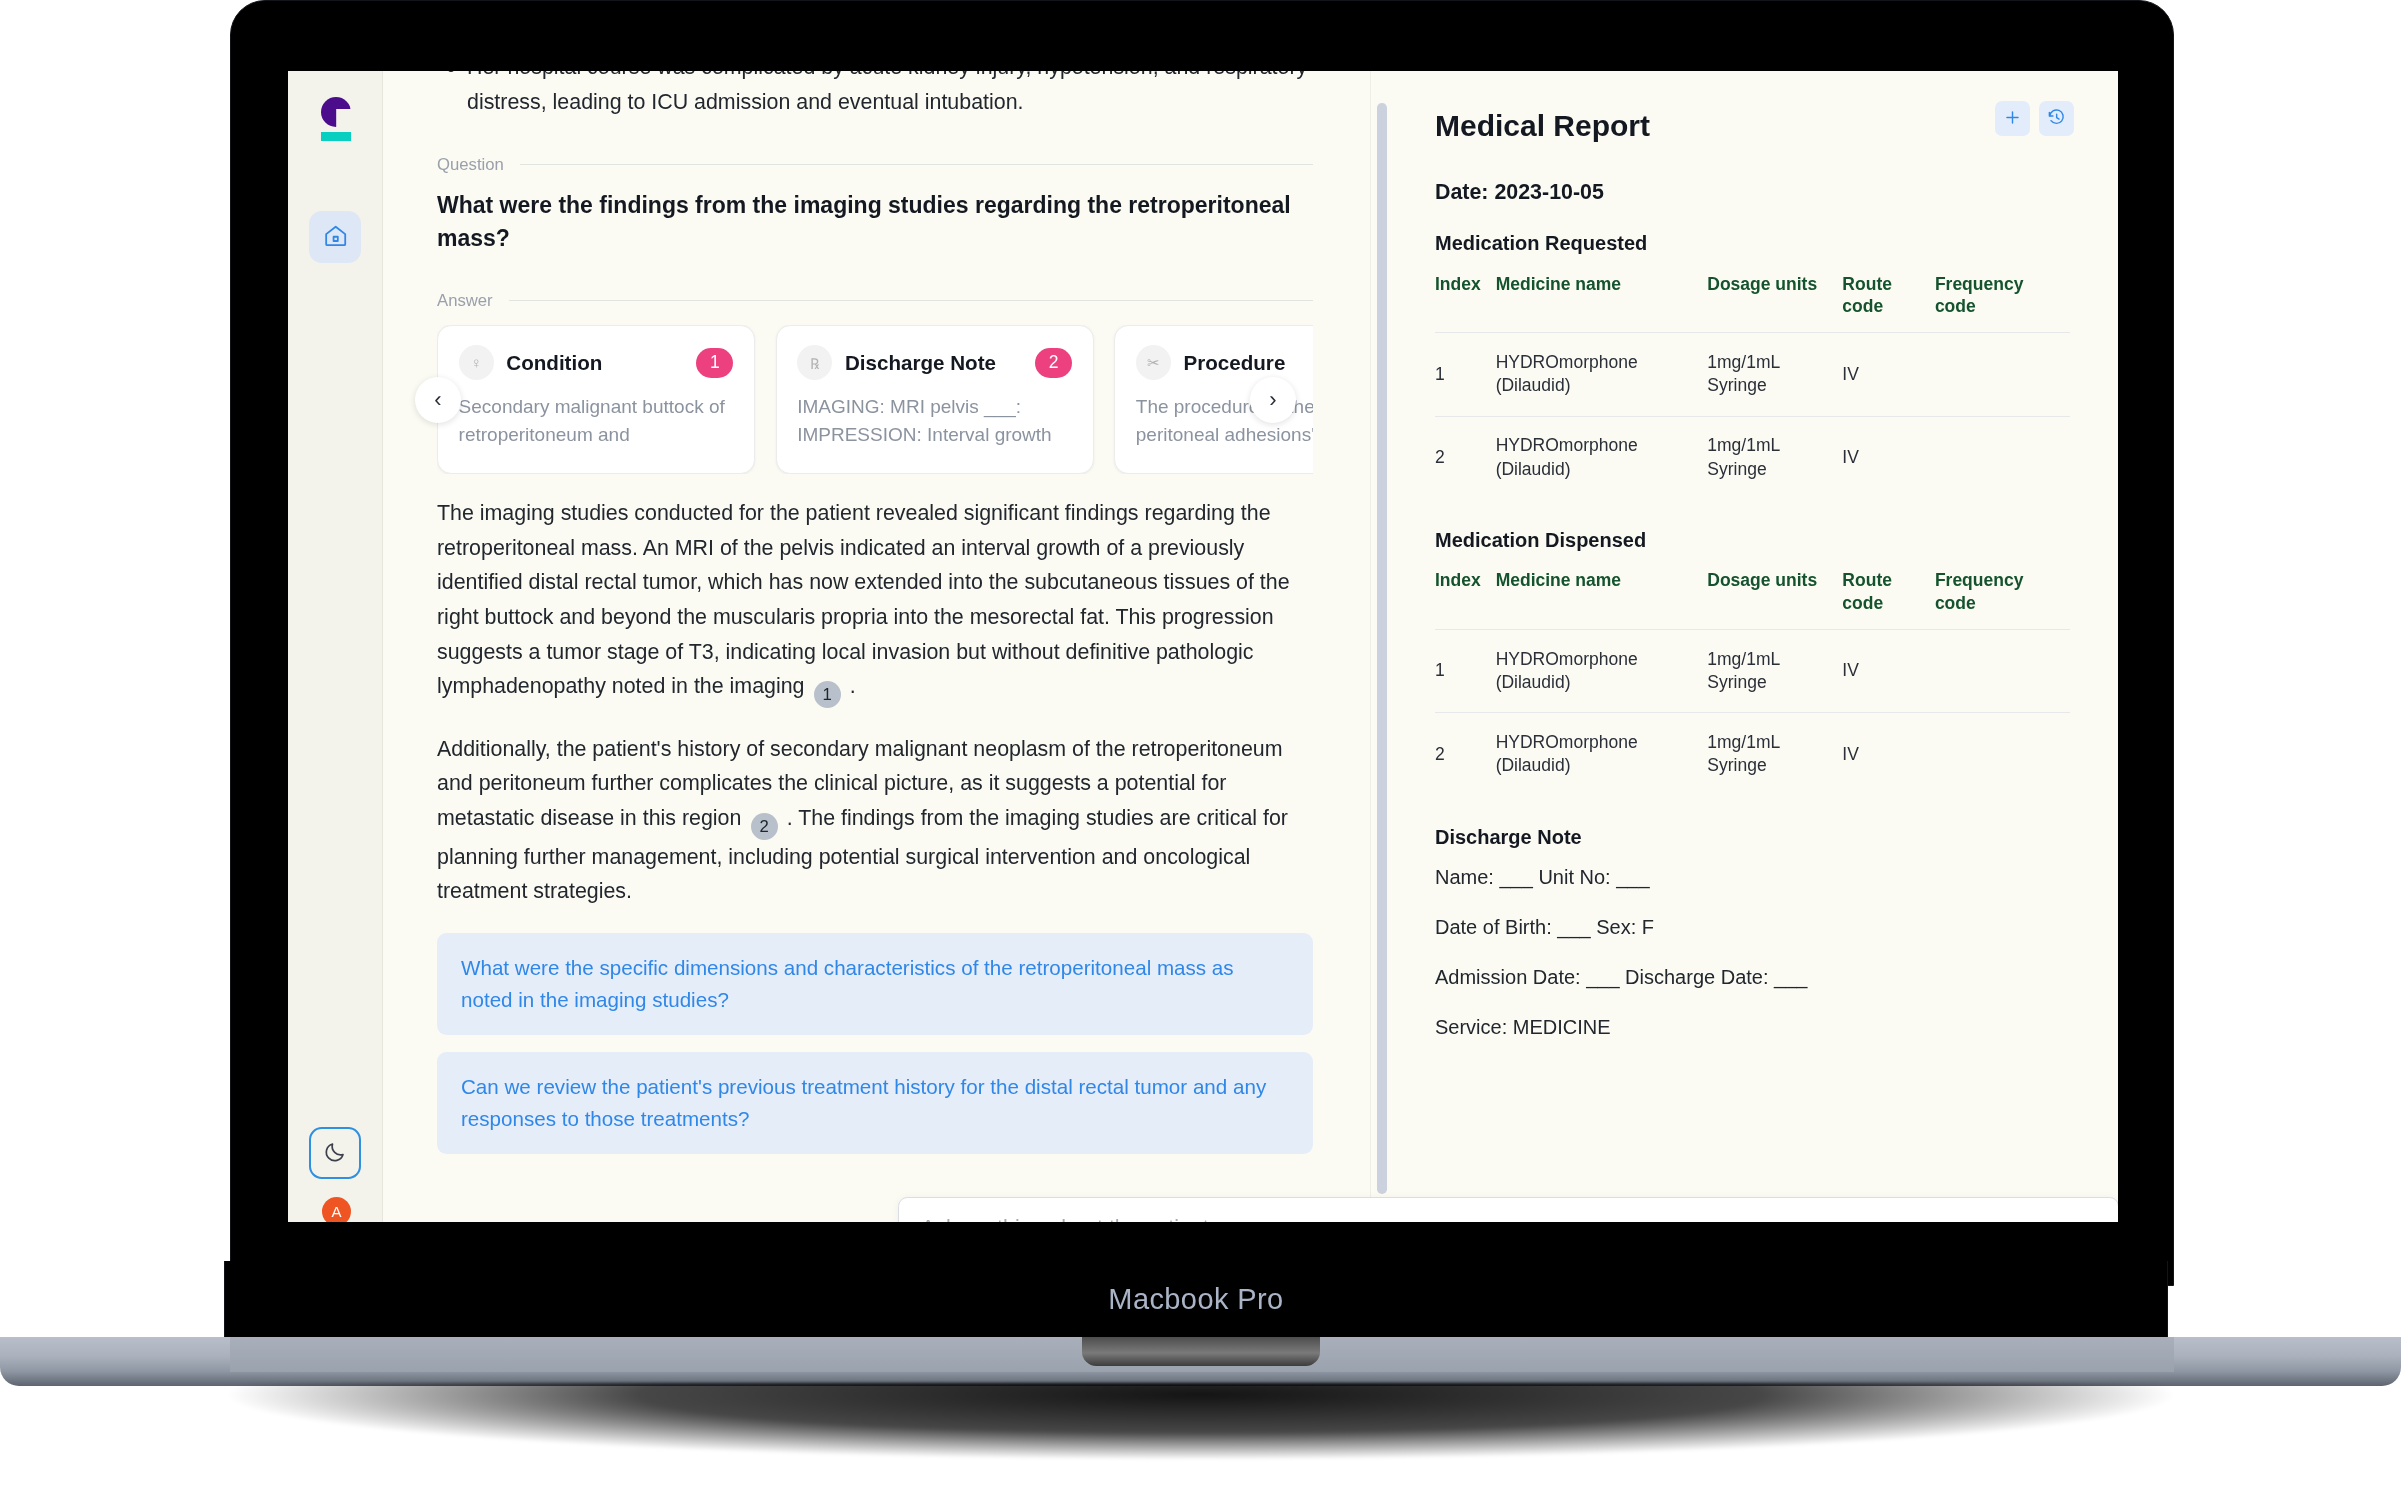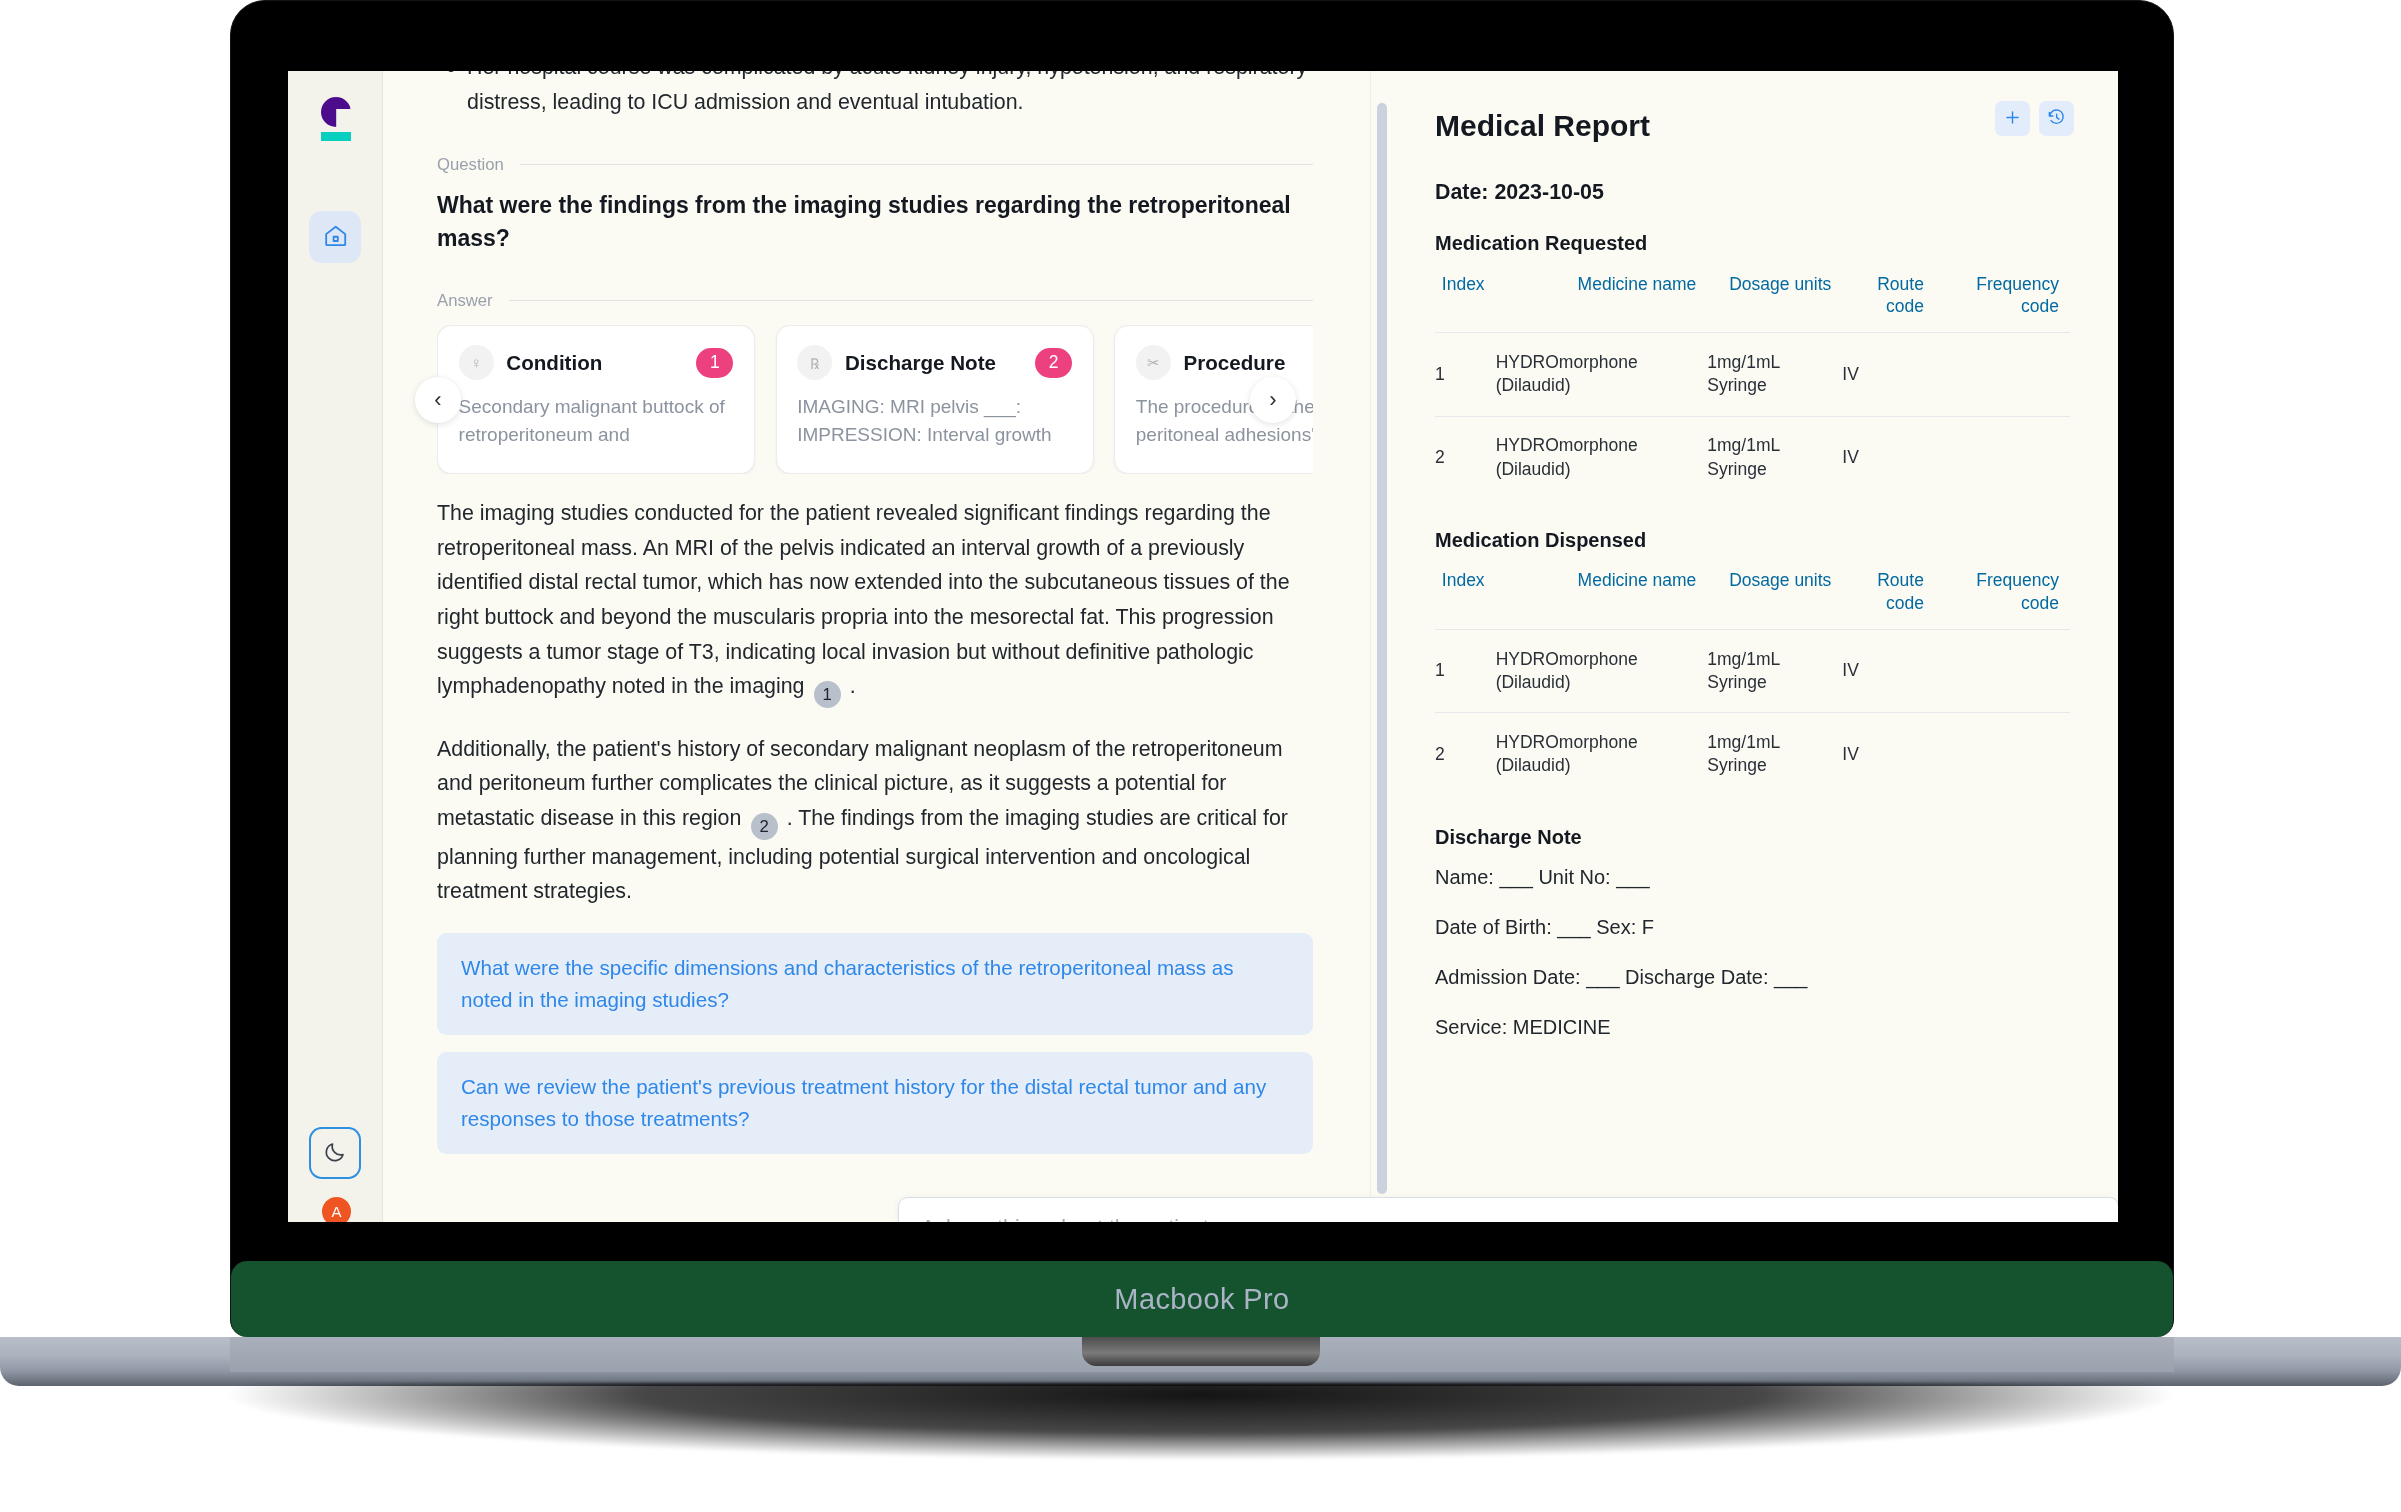--- a/index.html
+++ b/index.html
@@ -364,10 +364,10 @@
     margin-bottom: 30px;
   }
   table.med th {
-    text-align: right;
+    text-align: left;
     font-size: 17.5px;
-    font-weight: normal;
-    color: #0369a1;
+    font-weight: bold;
+    color: #14532d;
     padding: 0 11px 14.3px 0;
     vertical-align: top;
     line-height: 1.3;

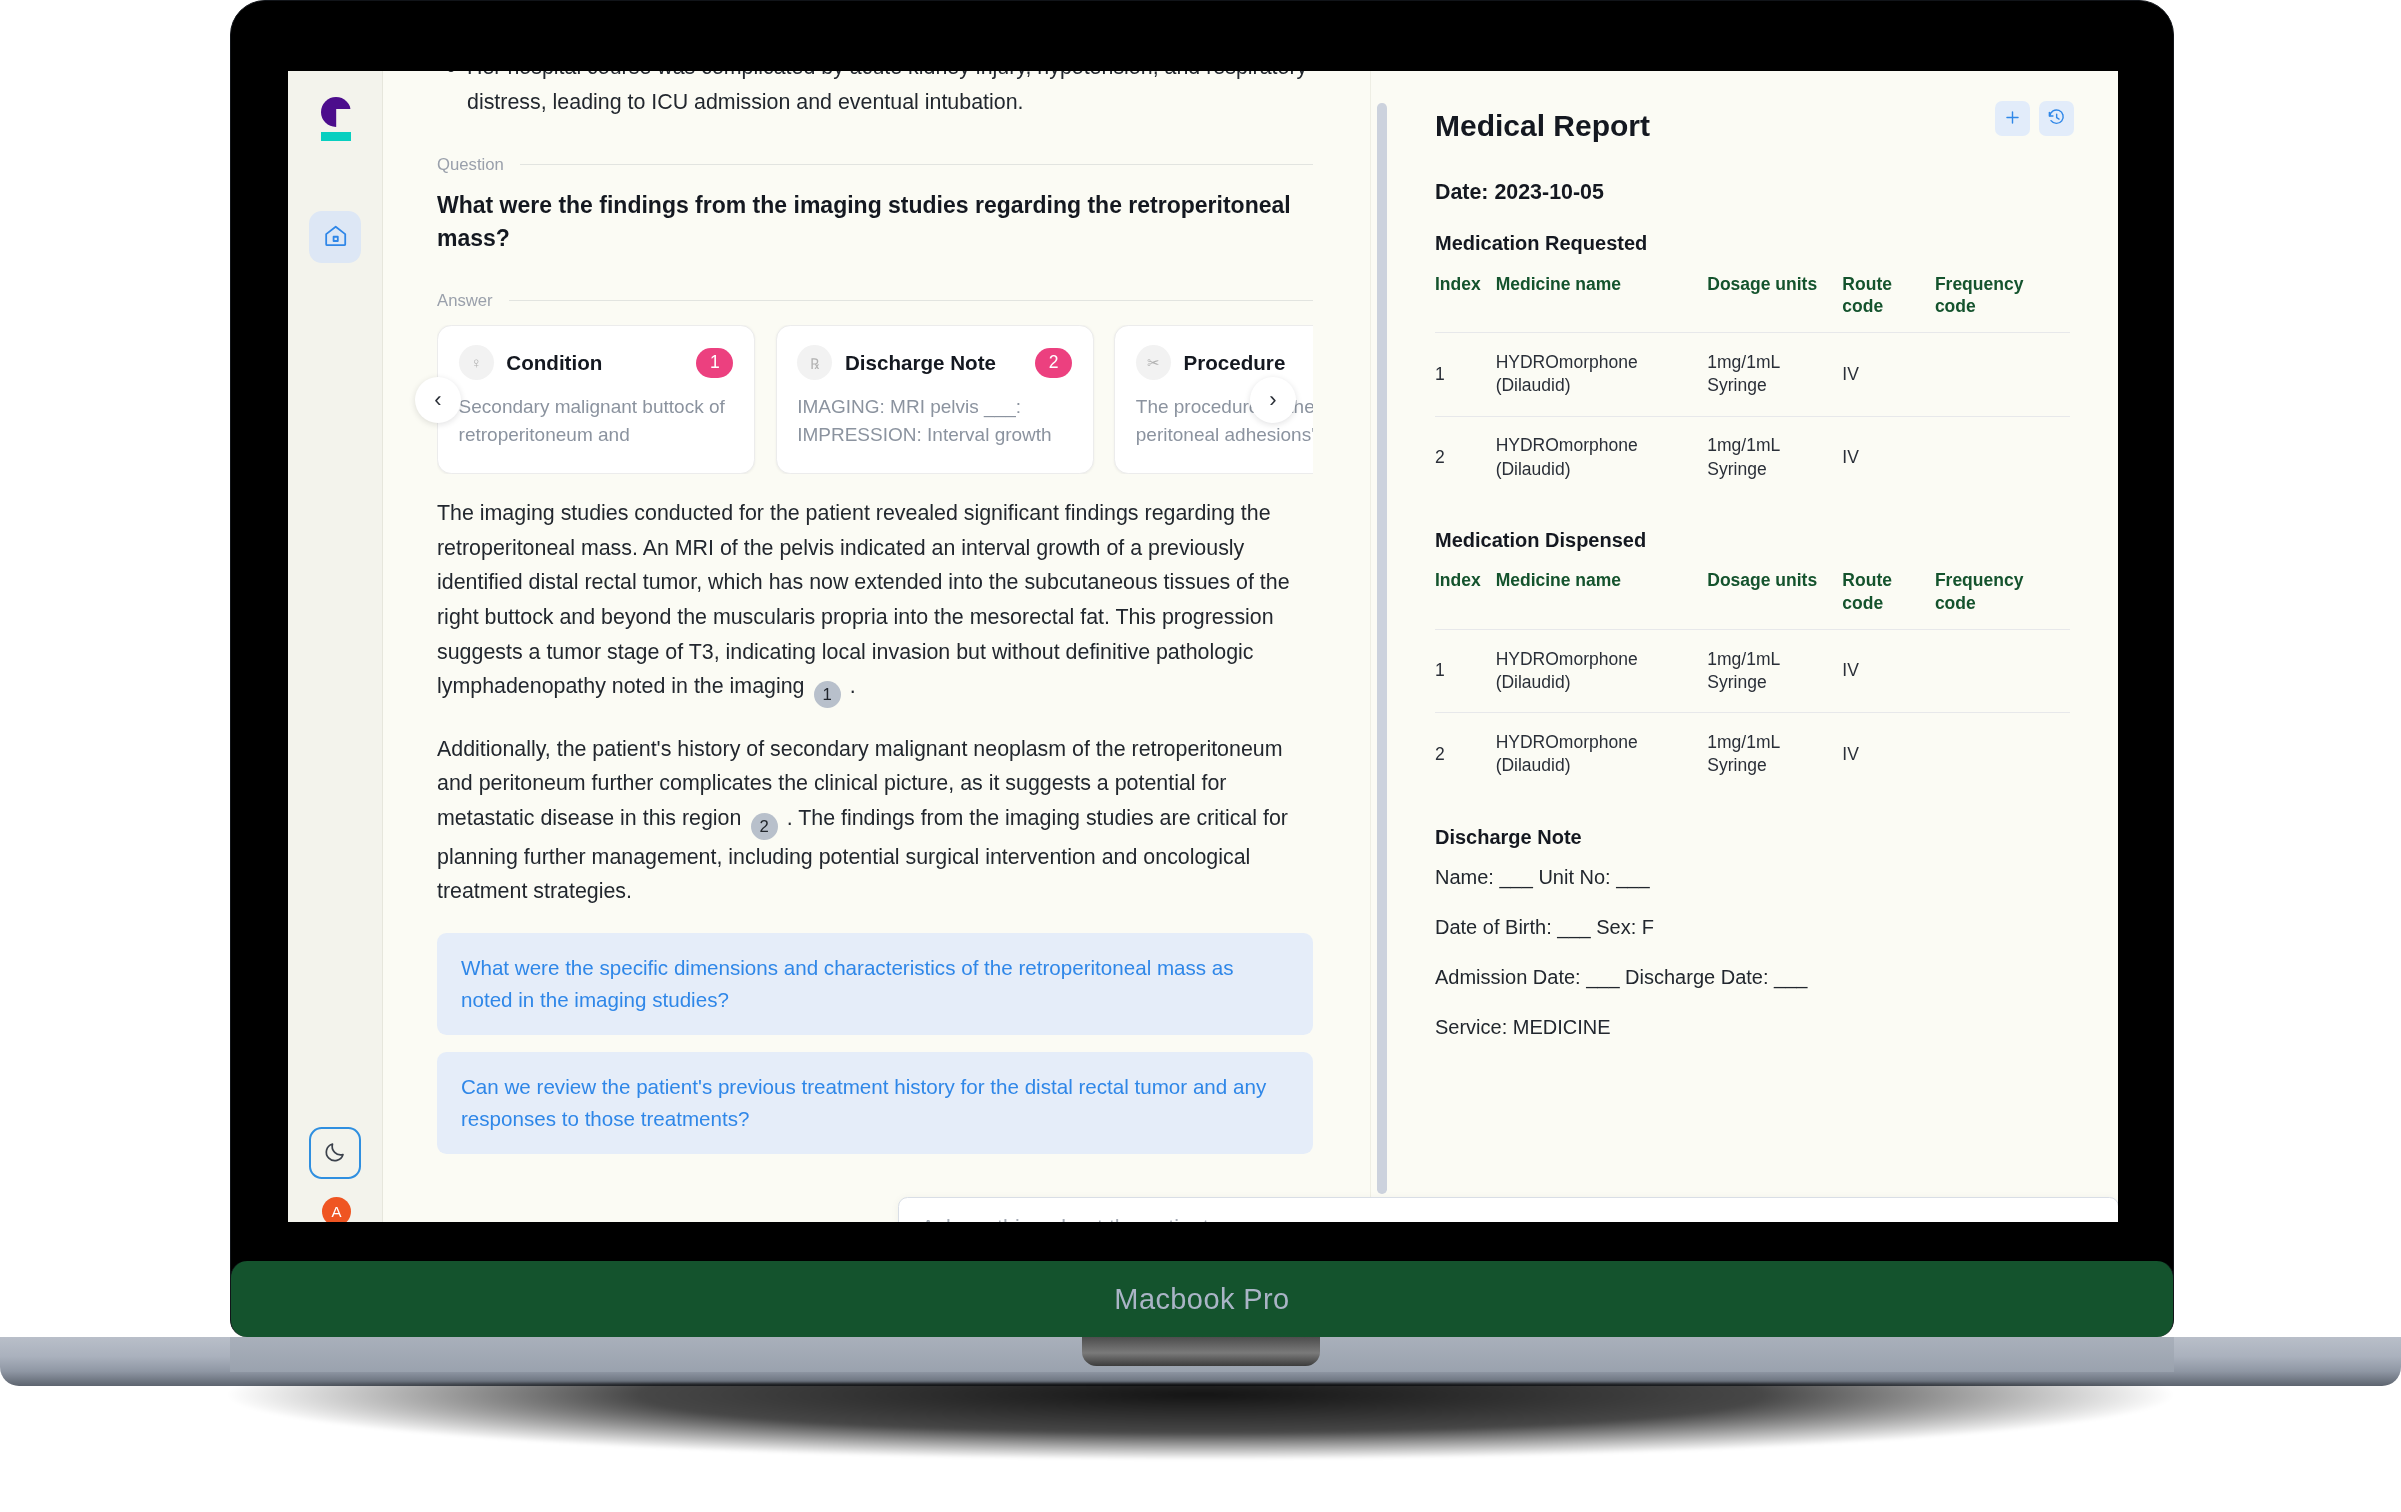--- a/index.html
+++ b/index.html
@@ -44,12 +44,12 @@
   
   #laptop-chin {
     position: absolute;
-    left: 230px; top: 1261px;
+    left: 224px; top: 1261px;
     width: 1944px; height: 76px;
-    background: #14532d;
+    background: #000000;
     border-left: 1.6px solid #111419;
     border-right: 1.6px solid #111419;
-    display: flex; align-items: center; justify-content: center; border-radius: 17px;
+    display: flex; align-items: center; justify-content: center;
   }
   #chin-label {
     color: #aab4c6;

